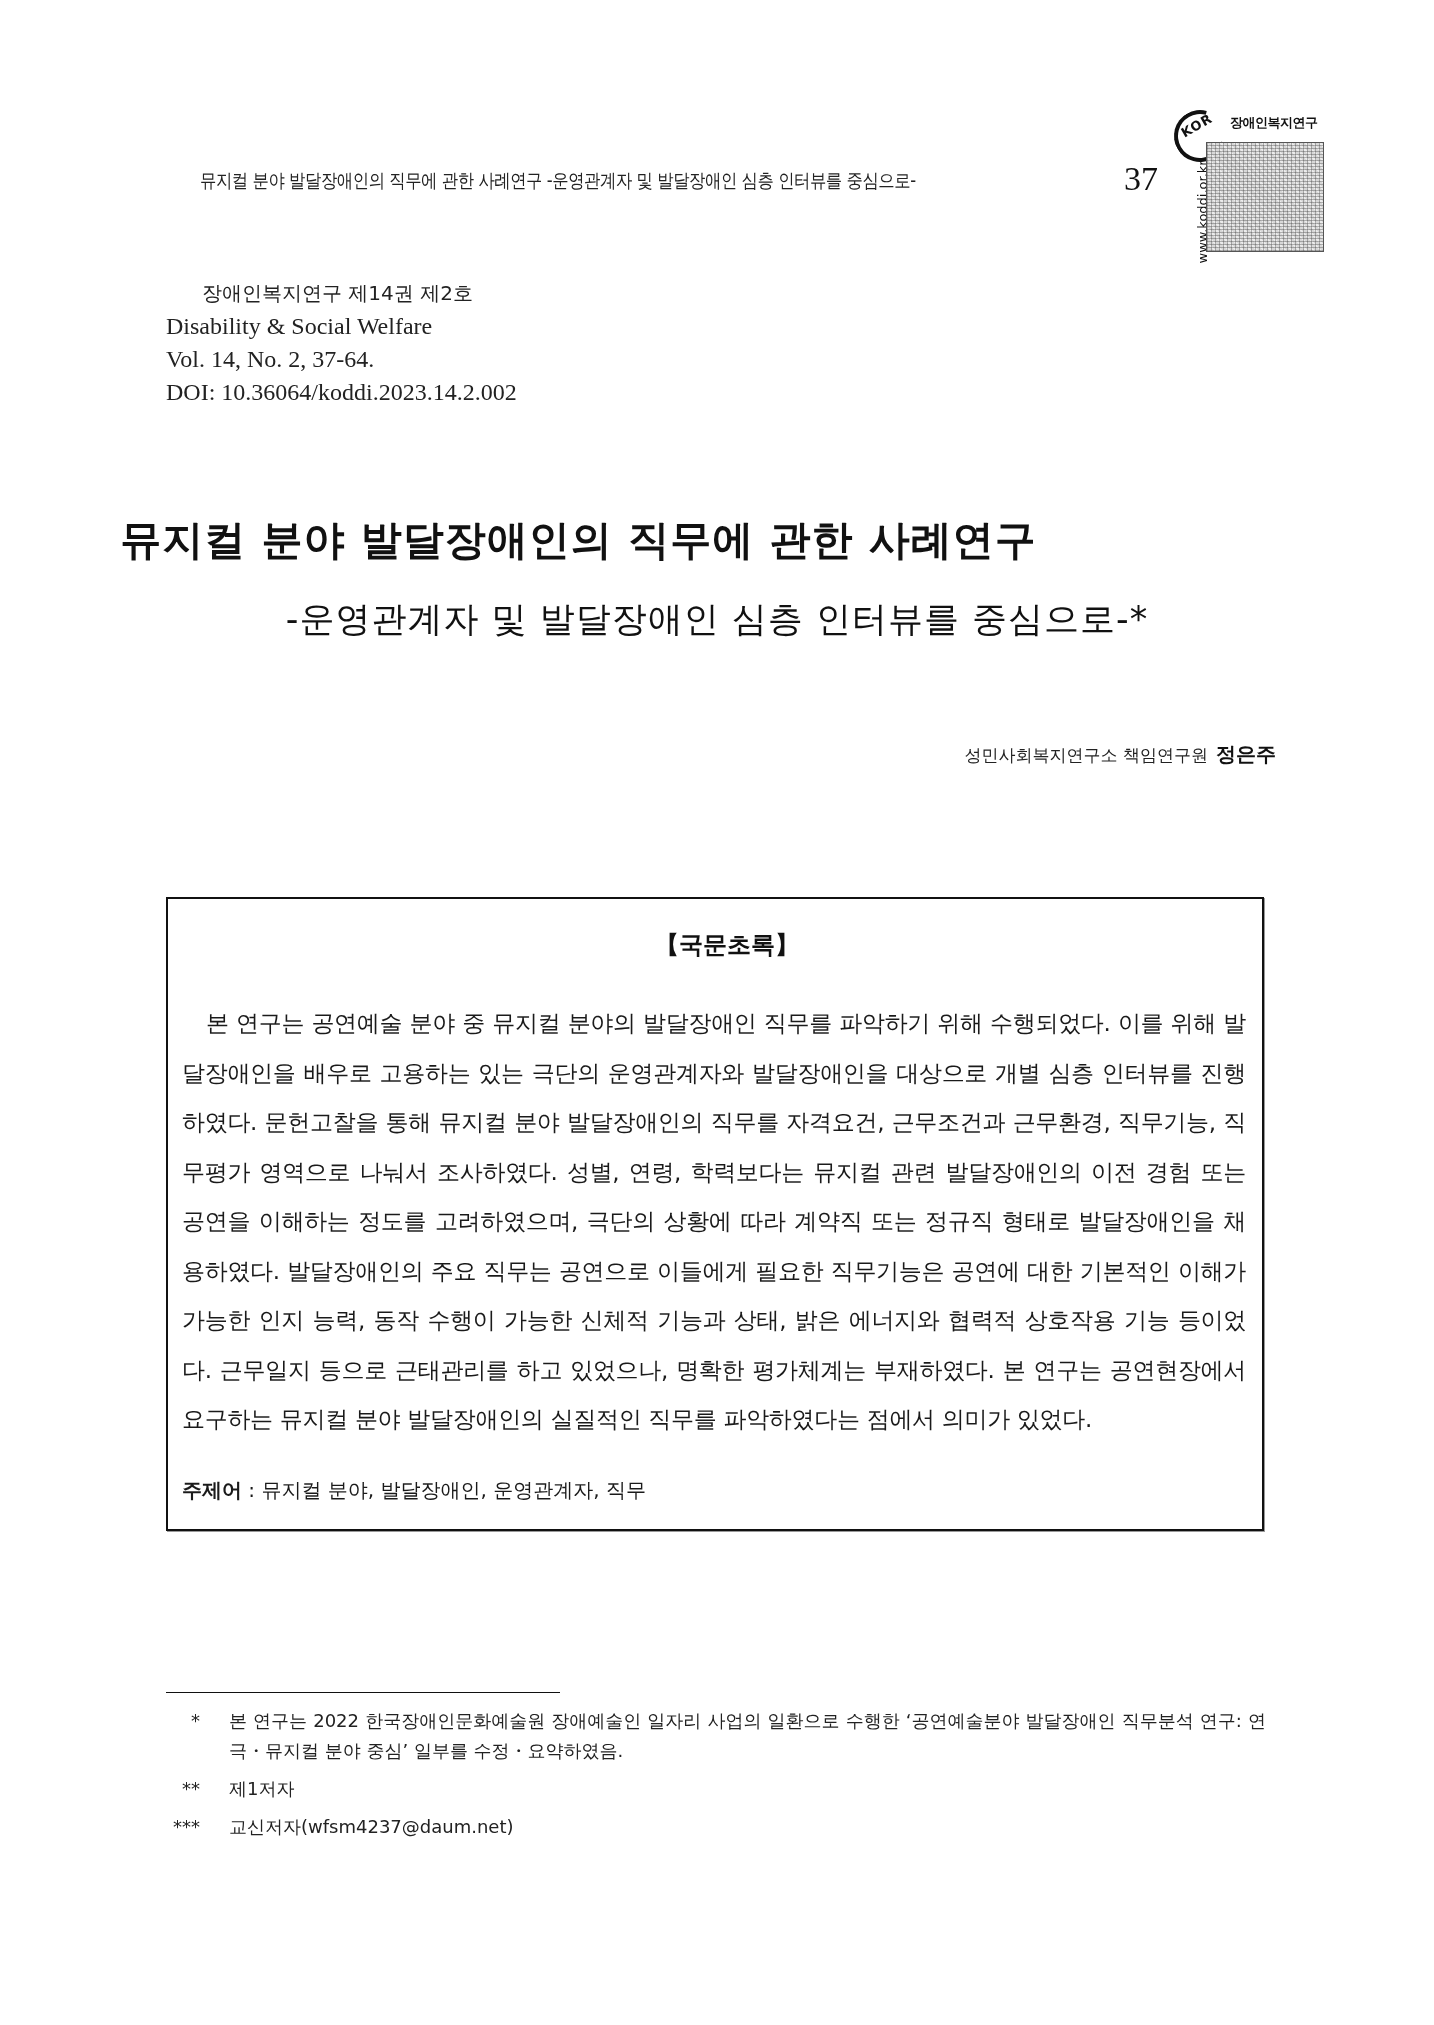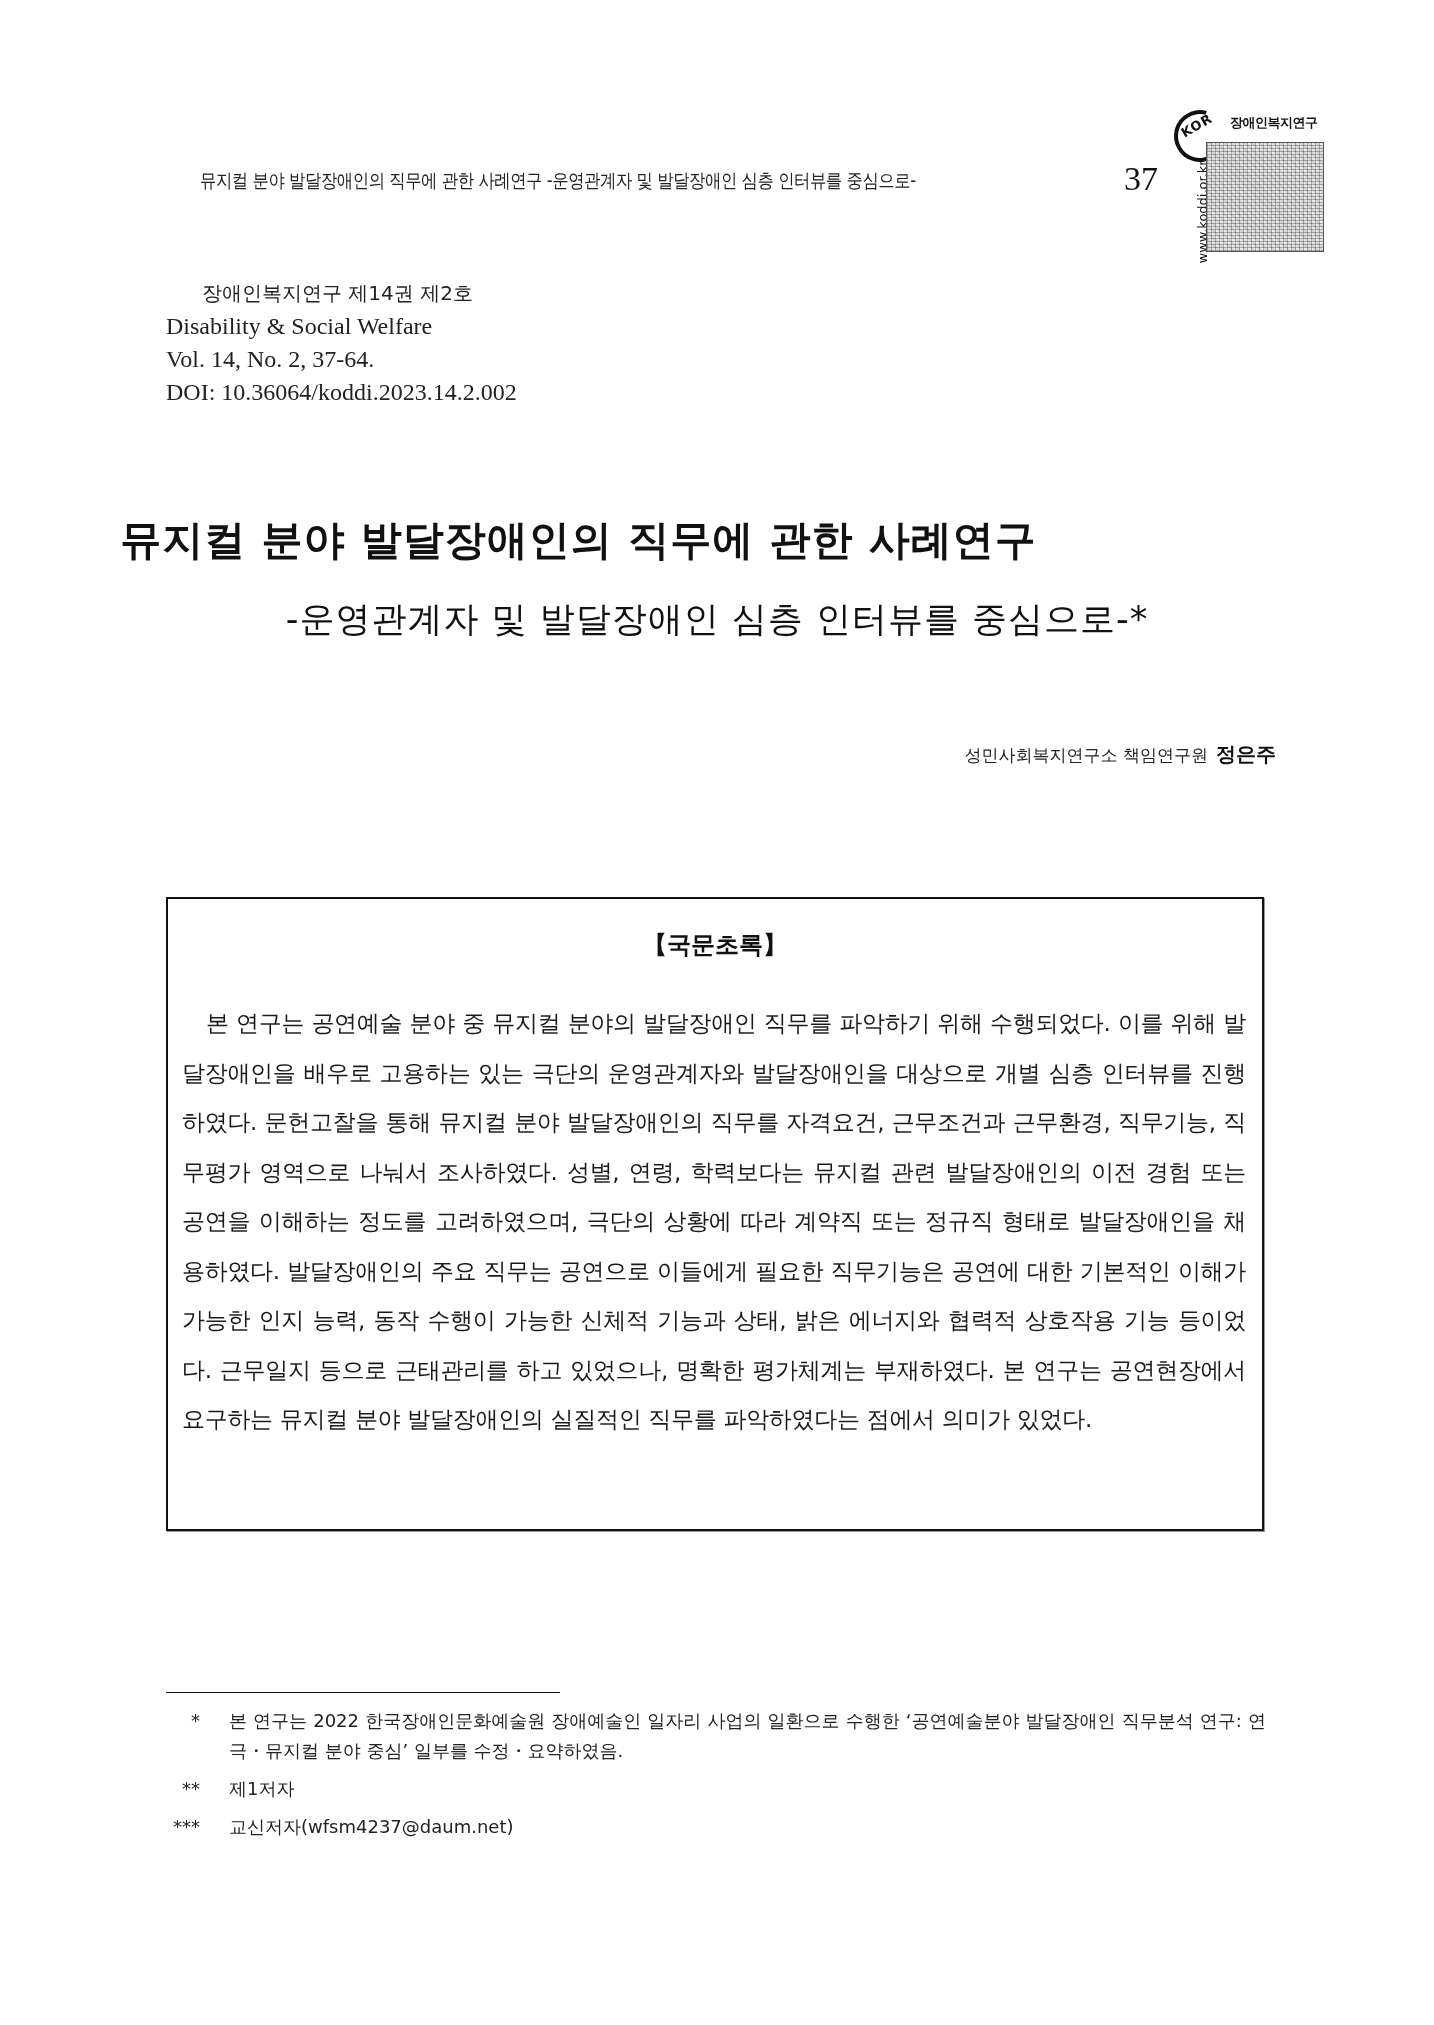--- a/index.html
+++ b/index.html
@@ -85,7 +85,7 @@
     }
     .abstract-heading {
       position: absolute; left: 0; width: 100%; top: 30px; text-align: center;
-      font-size: 24px; font-weight: bold;
+      font-size: 24px; font-weight: bold; padding-left: 12px;
     }
     .abstract-body {
       position: absolute; left: 14px; right: 16px; top: 100px;

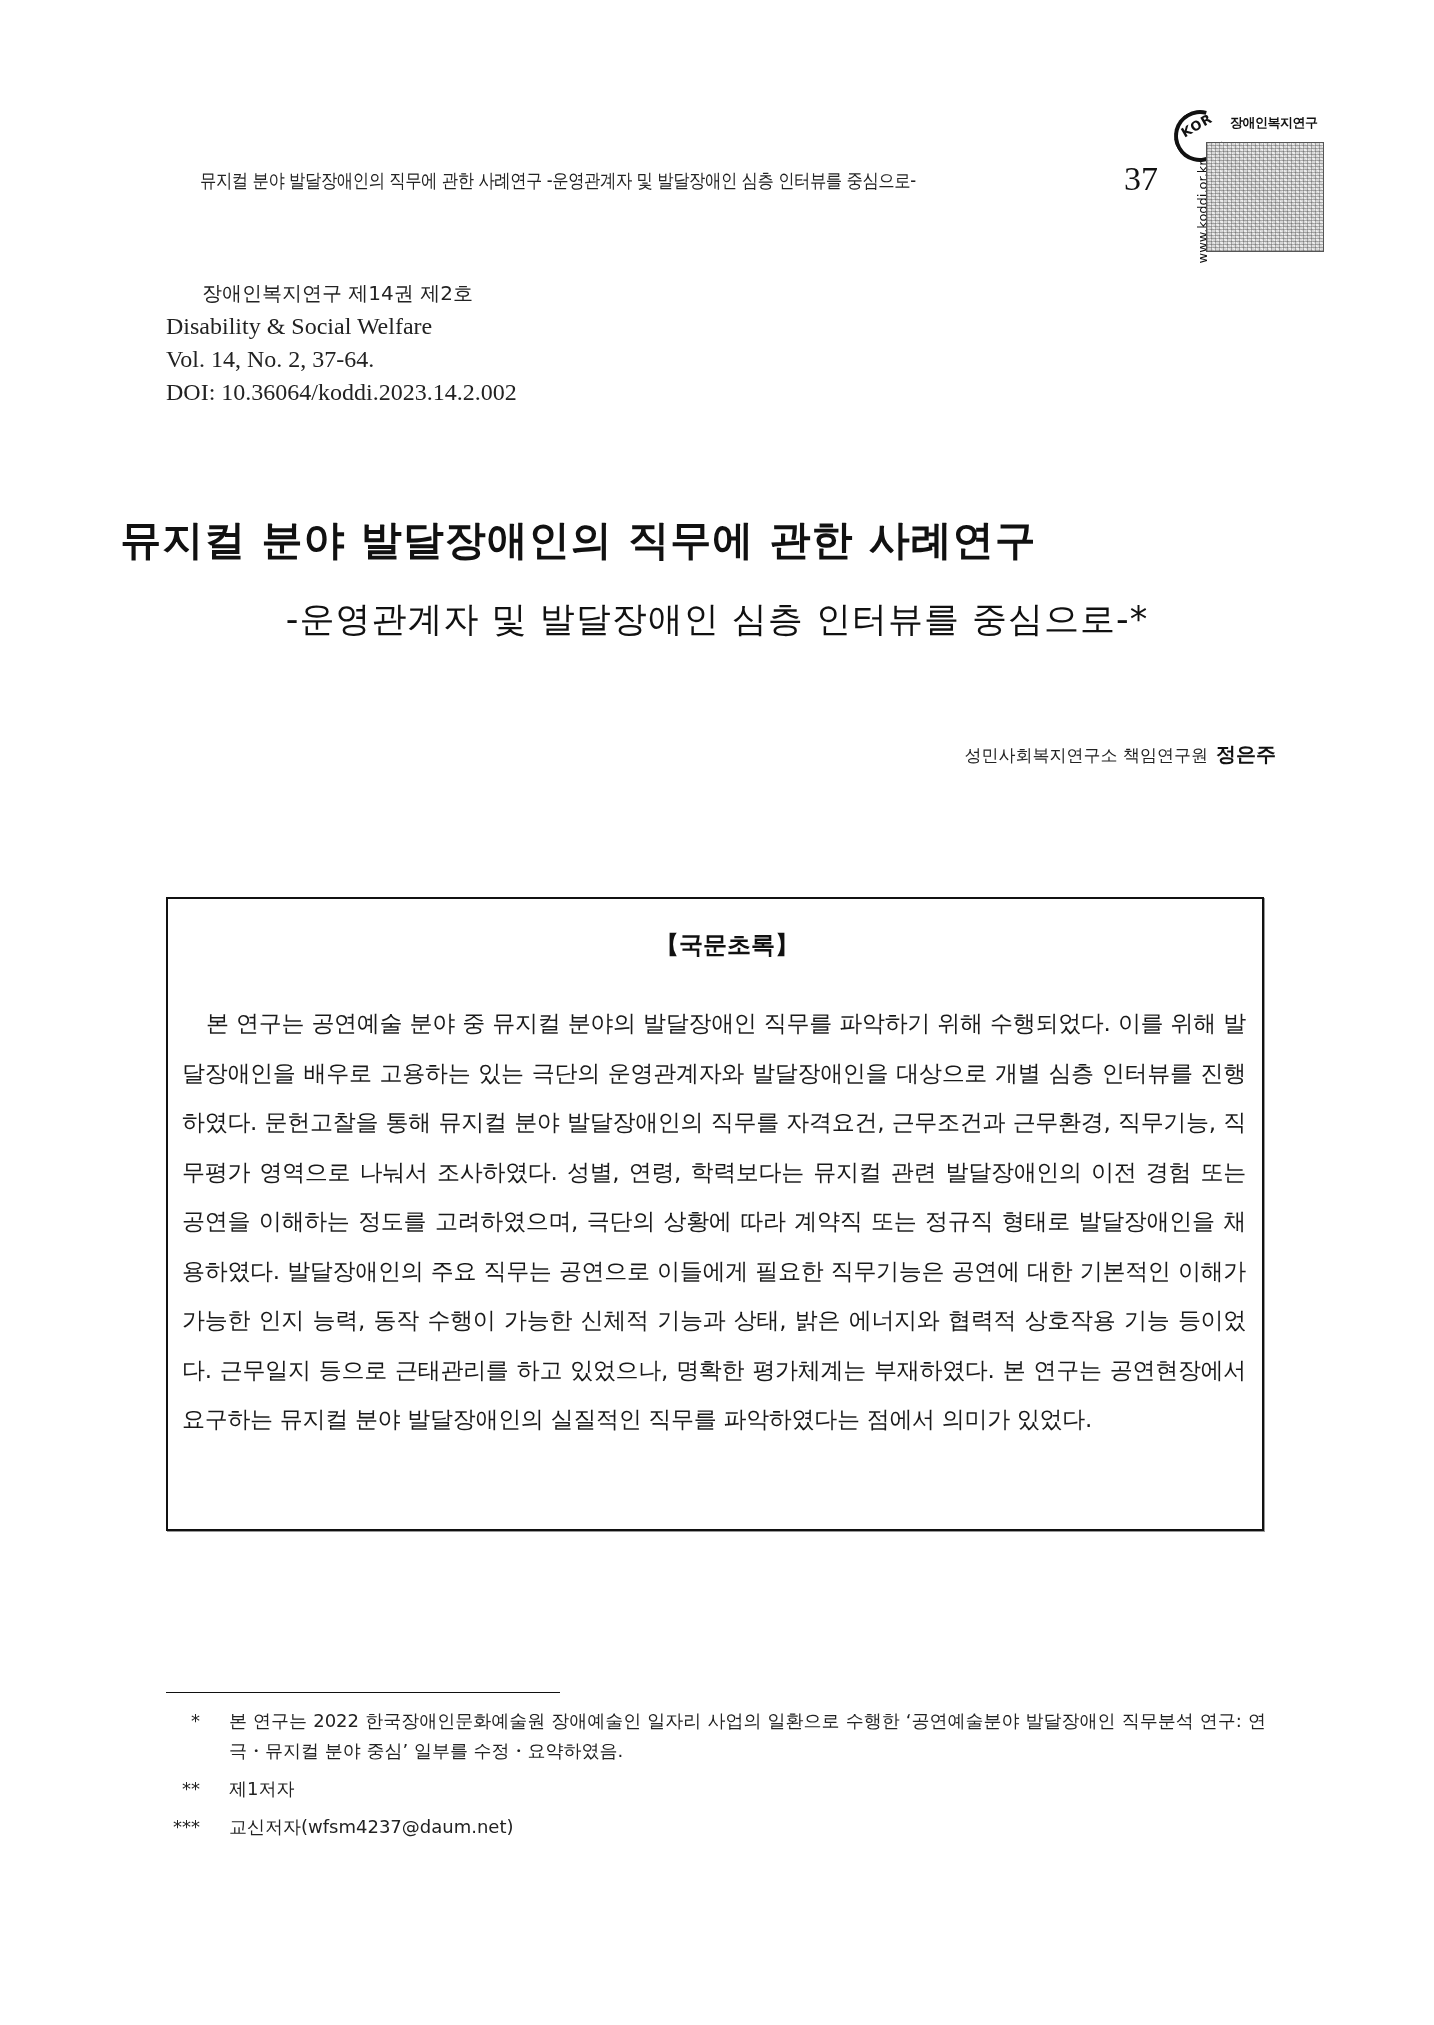--- a/index.html
+++ b/index.html
@@ -138,6 +138,9 @@
 <div class="abs abstract-box">
   <div class="abstract-heading">【국문초록】</div>
   <div class="abstract-body">본 연구는 공연예술 분야 중 뮤지컬 분야의 발달장애인 직무를 파악하기 위해 수행되었다. 이를 위해 발달장애인을 배우로 고용하는 있는 극단의 운영관계자와 발달장애인을 대상으로 개별 심층 인터뷰를 진행하였다. 문헌고찰을 통해 뮤지컬 분야 발달장애인의 직무를 자격요건, 근무조건과 근무환경, 직무기능, 직무평가 영역으로 나눠서 조사하였다. 성별, 연령, 학력보다는 뮤지컬 관련 발달장애인의 이전 경험 또는 공연을 이해하는 정도를 고려하였으며, 극단의 상황에 따라 계약직 또는 정규직 형태로 발달장애인을 채용하였다. 발달장애인의 주요 직무는 공연으로 이들에게 필요한 직무기능은 공연에 대한 기본적인 이해가 가능한 인지 능력, 동작 수행이 가능한 신체적 기능과 상태, 밝은 에너지와 협력적 상호작용 기능 등이었다. 근무일지 등으로 근태관리를 하고 있었으나, 명확한 평가체계는 부재하였다. 본 연구는 공연현장에서 요구하는 뮤지컬 분야 발달장애인의 실질적인 직무를 파악하였다는 점에서 의미가 있었다.</div>
+  <div class="keywords">
+    <span class="kw-label">주제어</span><span> : </span><span>뮤지컬 분야, 발달장애인, 운영관계자, 직무</span>
+  </div>
 </div>
 
 <div class="abs footnote-rule"></div>

